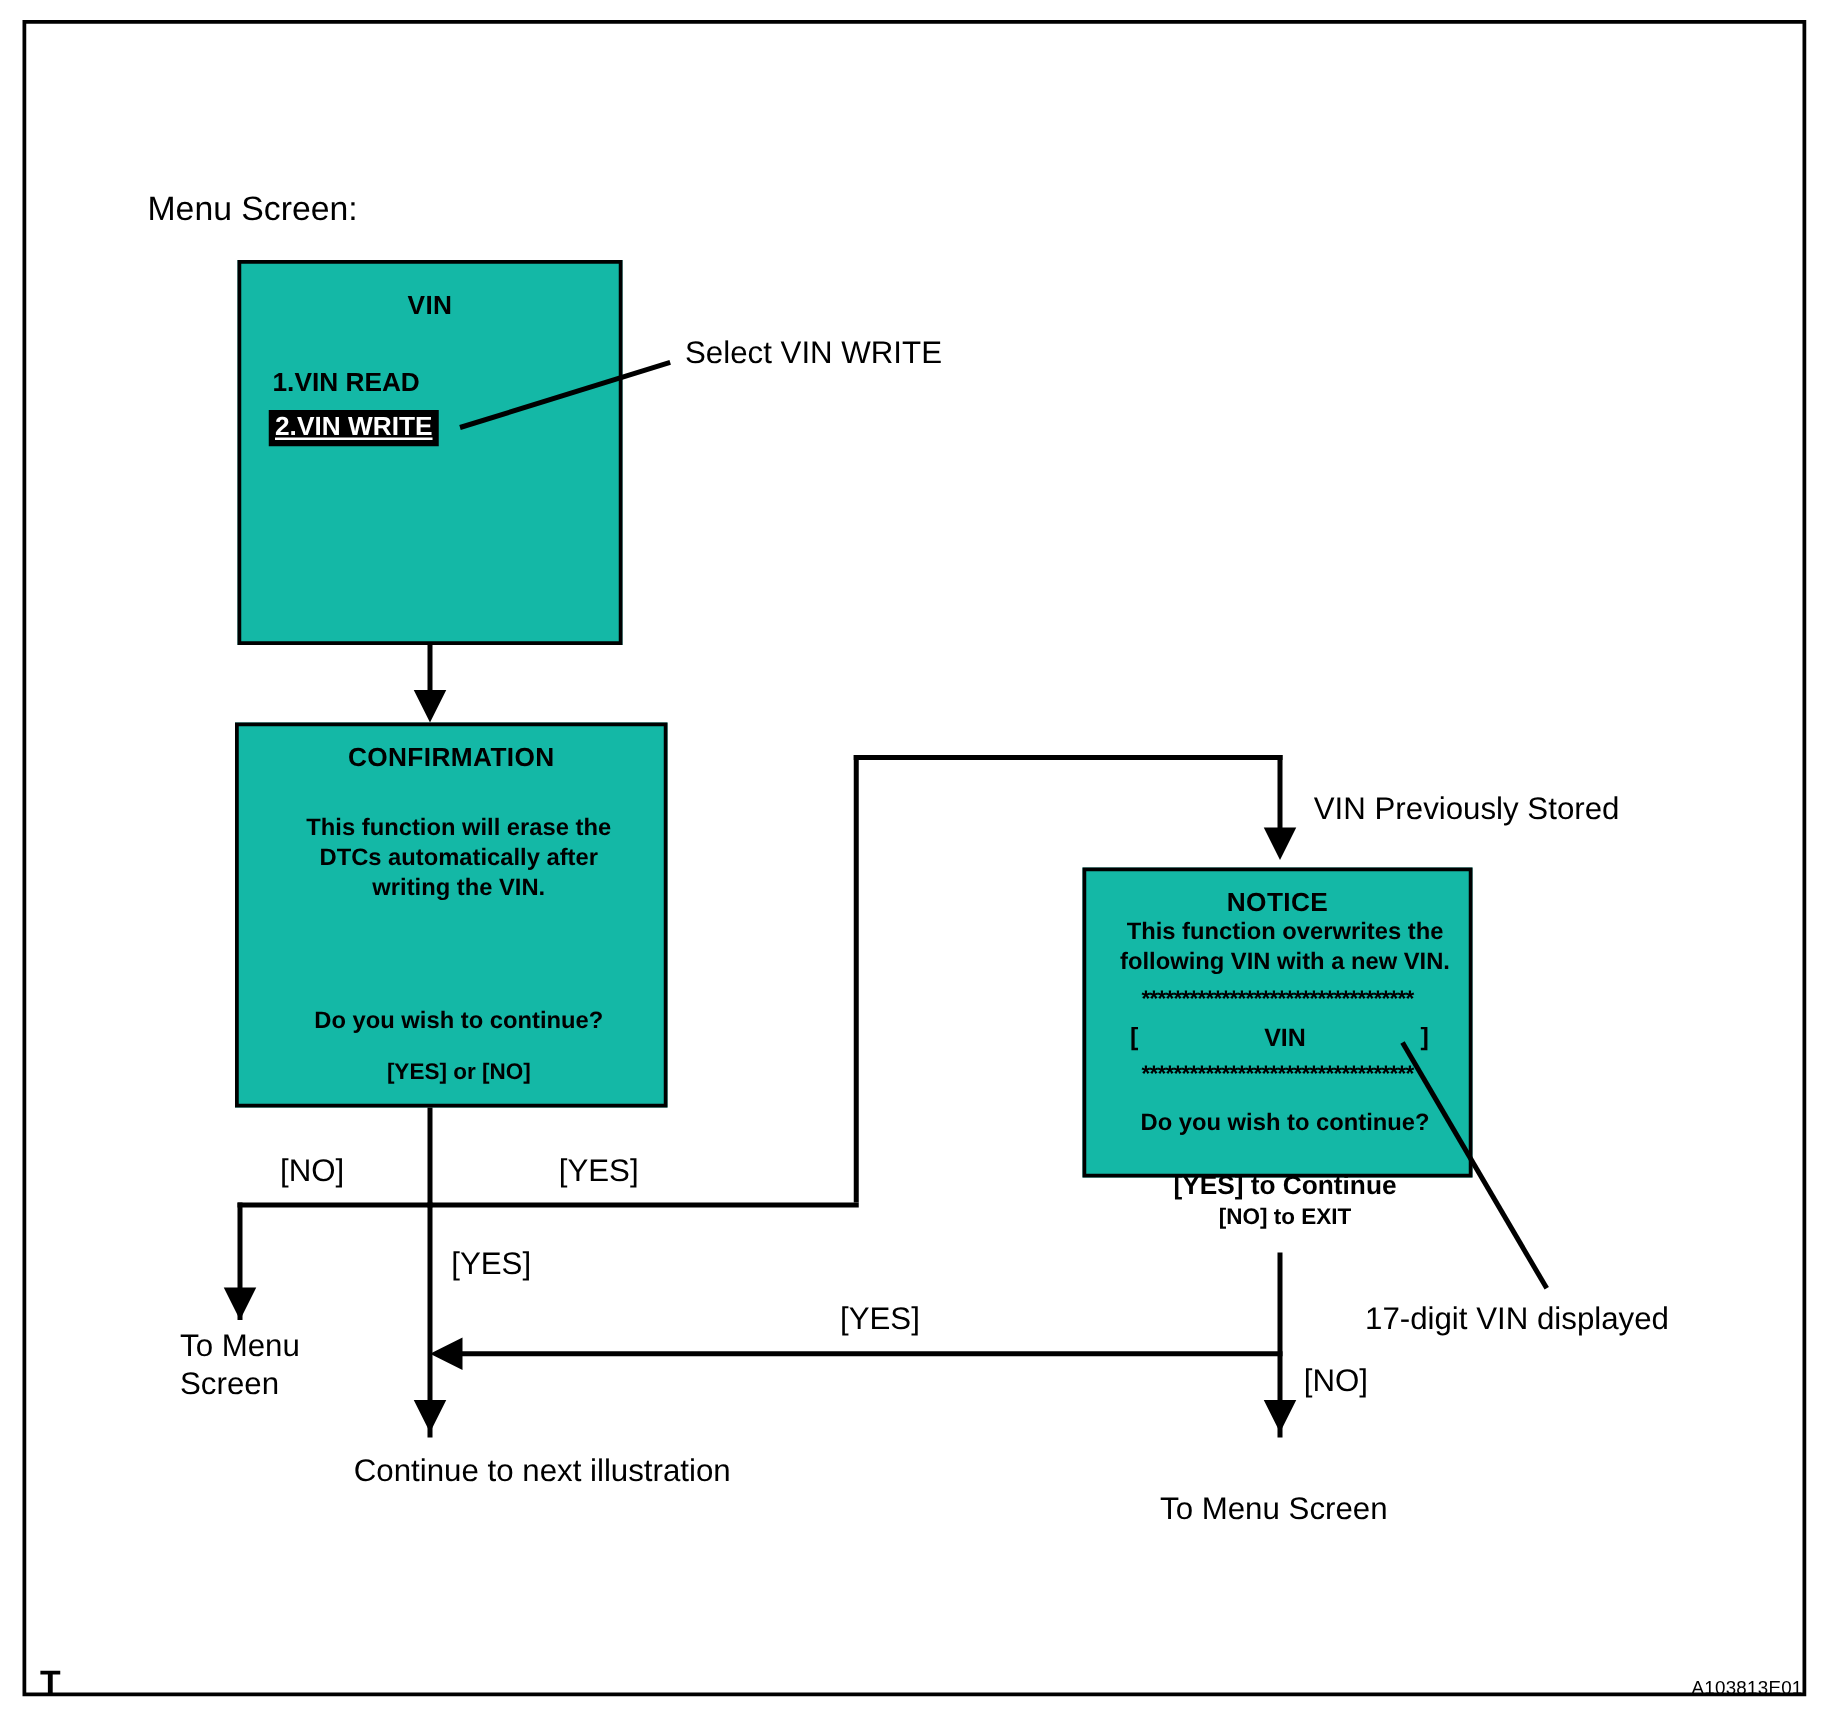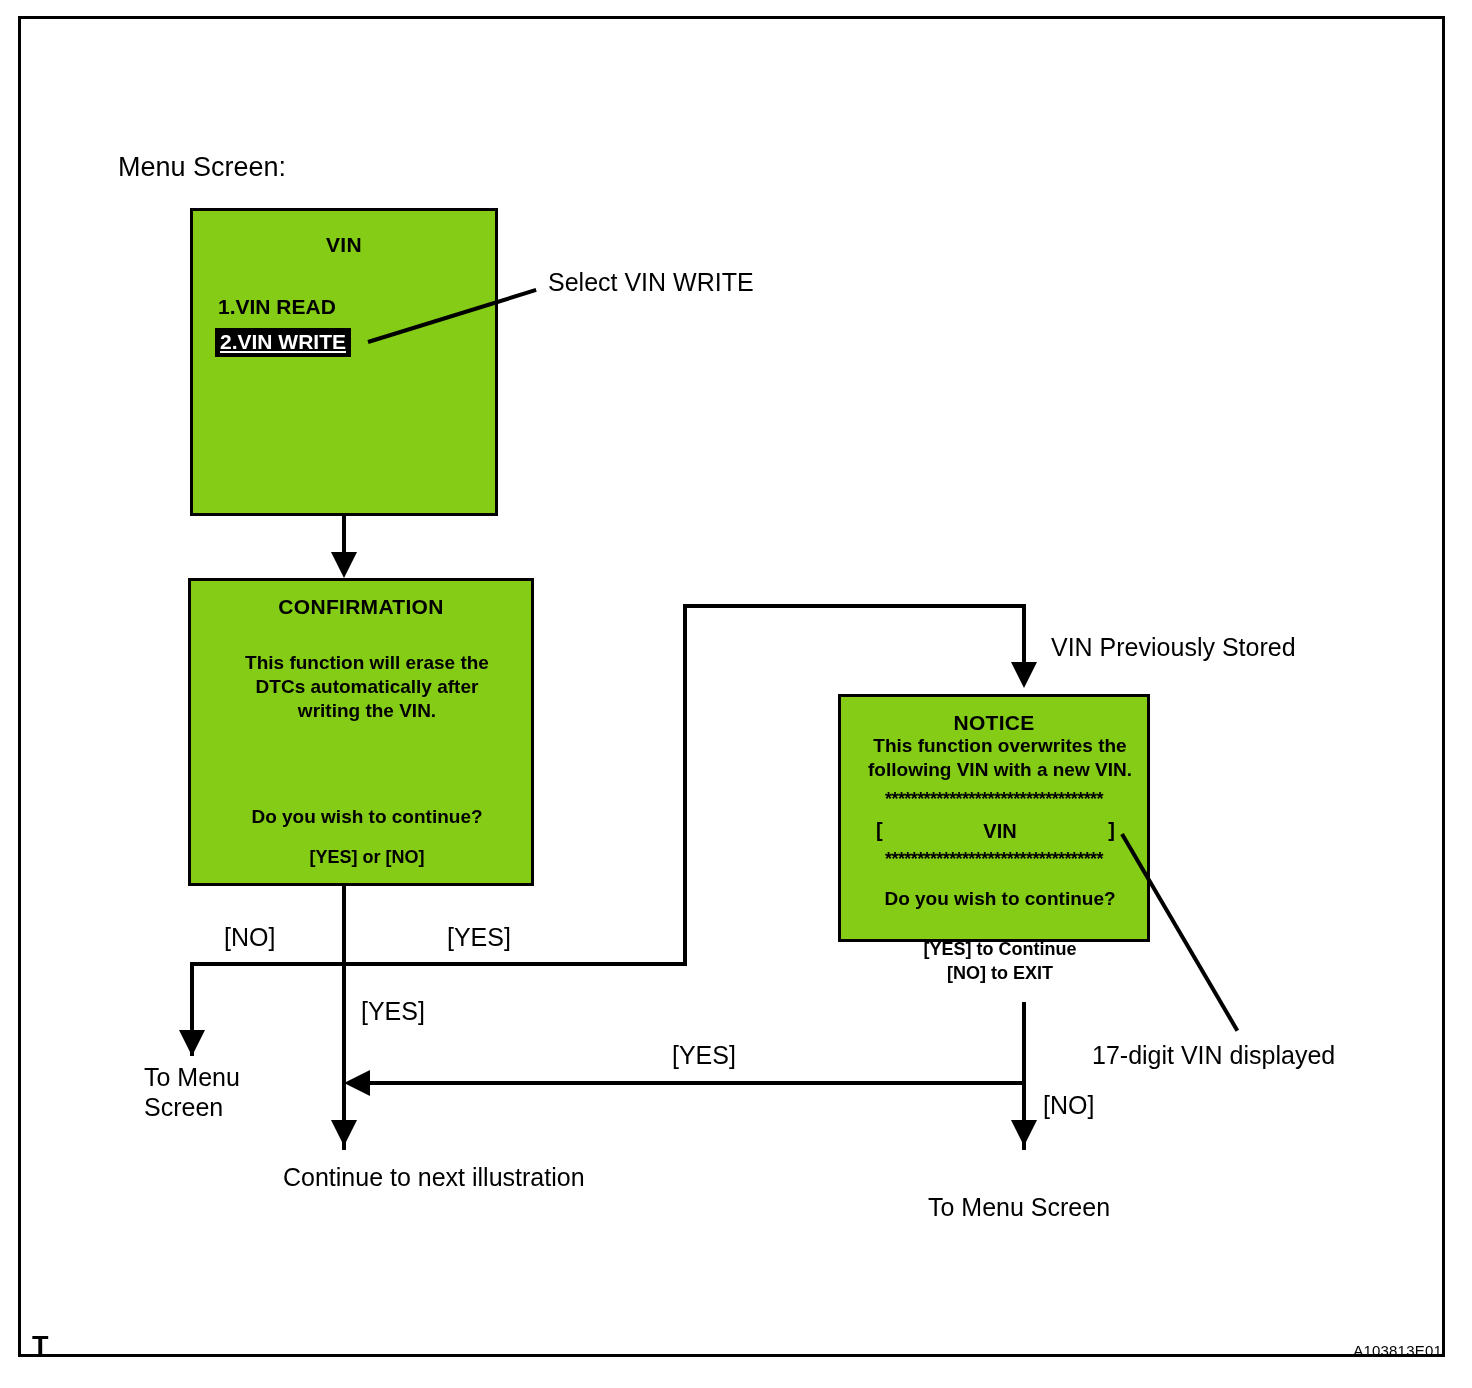--- a/index.html
+++ b/index.html
@@ -43,7 +43,7 @@
   .screen-box {
     position: absolute;
     border: 3px solid #000000;
-    background: #84cc16;
+    background: #14b8a6;
     box-sizing: border-box;
   }
   .screen-title {

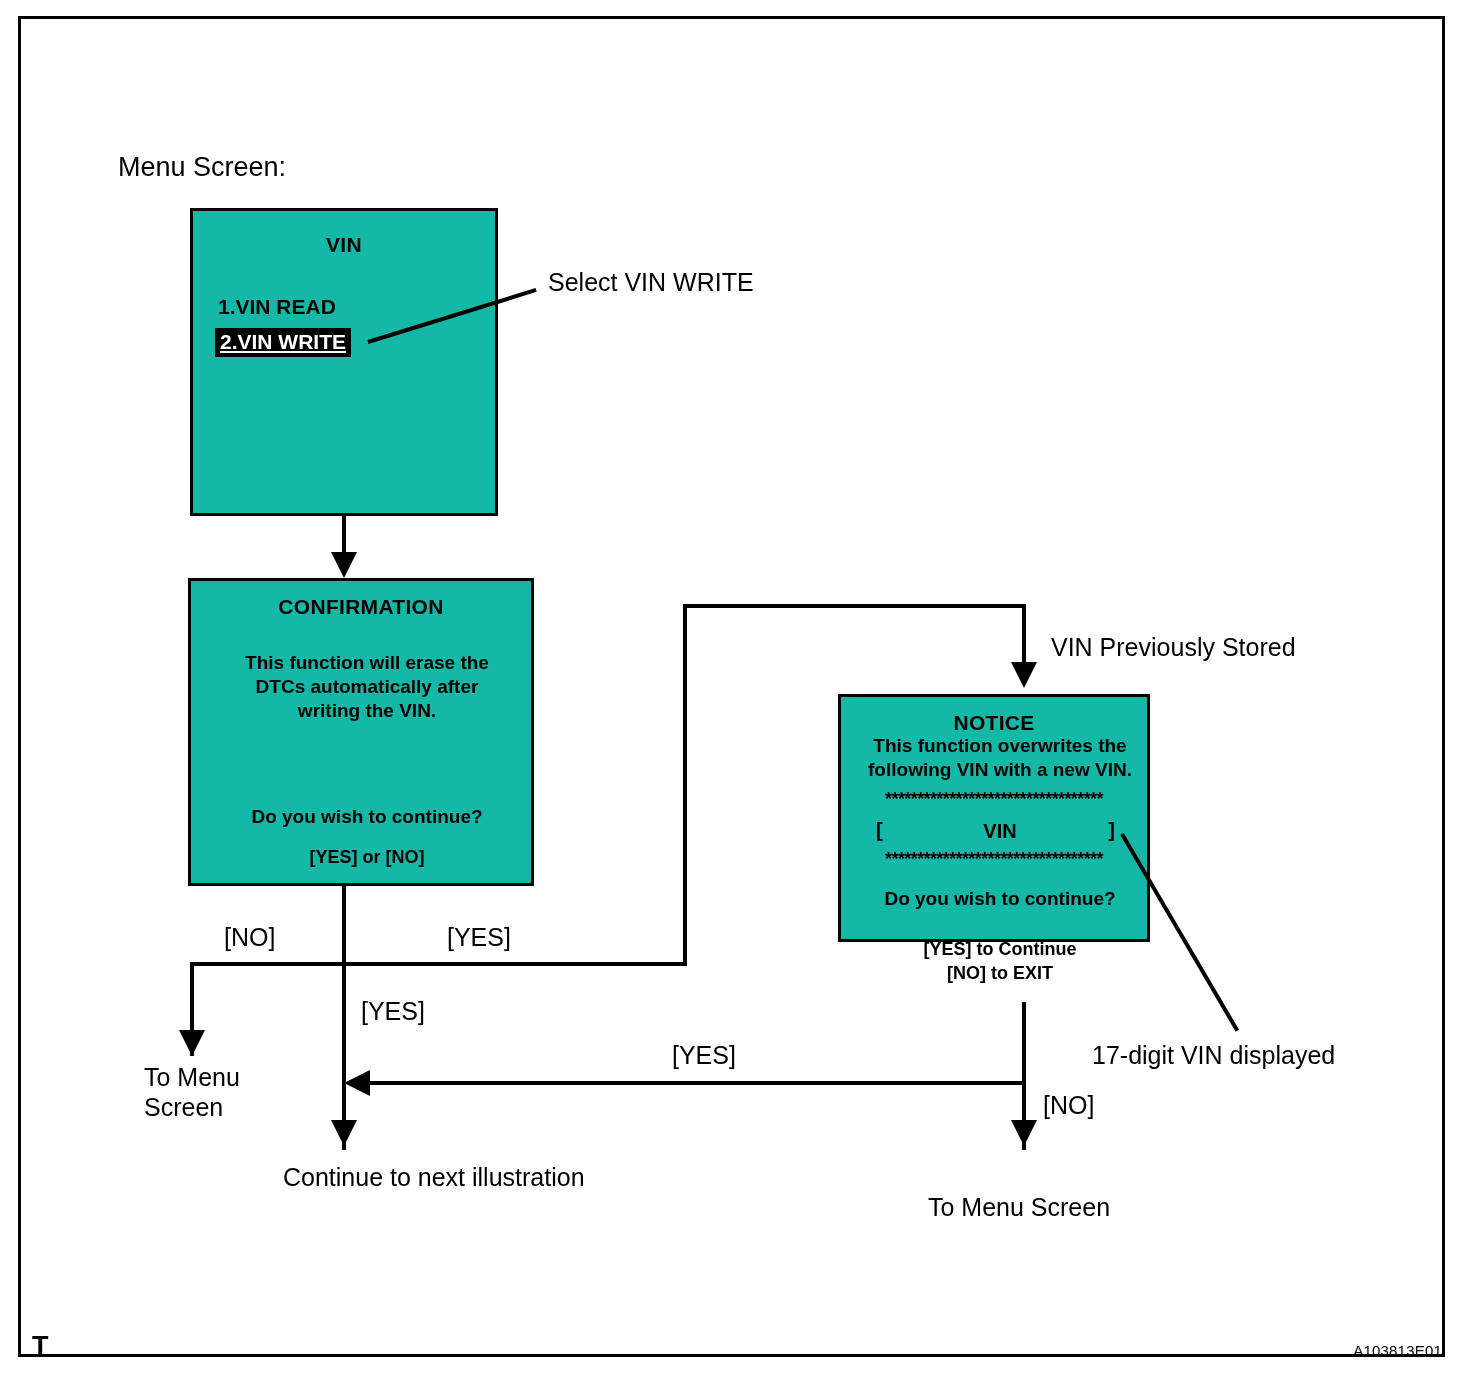--- a/index.html
+++ b/index.html
@@ -196,7 +196,7 @@
 
   <div class="plain-text" style="left:1051px; top:632px;text-align:center;">VIN Previously Stored</div>
 
-  <div class="screen-box" style="left:838px; top:694px; width:312px; height:248px;">
+  <div class="screen-box" style="left:866px; top:694px; width:312px; height:248px;">
     <div class="screen-title" style="top:14px;">NOTICE</div>
     <div class="screen-line" style="top:37px;">This function overwrites the
 following VIN with a new VIN.</div>

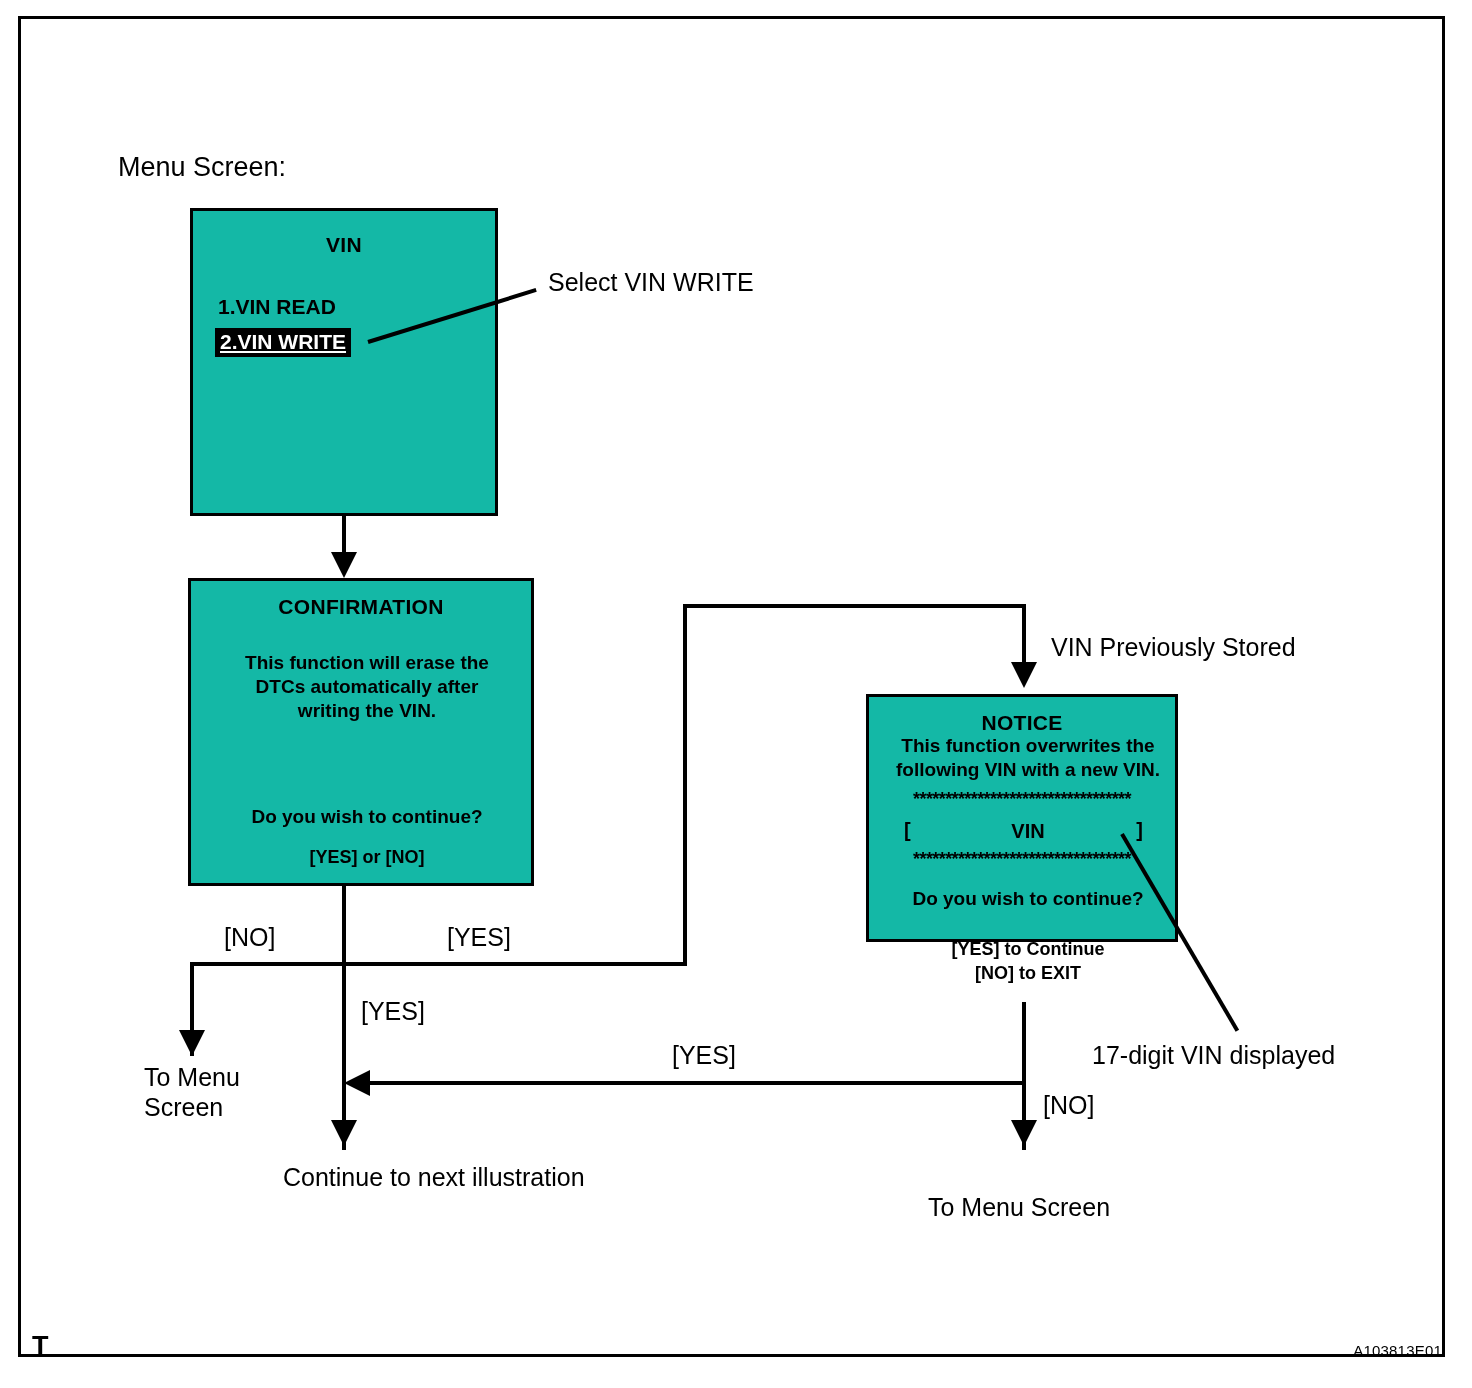--- a/index.html
+++ b/index.html
@@ -206,7 +206,7 @@
     <div class="vin-row" style="right:32px; top:122px;">]</div>
     <div class="star-line" style="top:152px;">**********************************</div>
     <div class="screen-line" style="top:190px;">Do you wish to continue?</div>
-    <div class="screen-line" style="top:240px; font-size:18px;">[YES] to Continue</div>
+    <div class="screen-line" style="top:240px; font-size:21px;">[YES] to Continue</div>
     <div class="screen-line" style="top:264px; font-size:18px;">[NO] to EXIT</div>
   </div>
 

